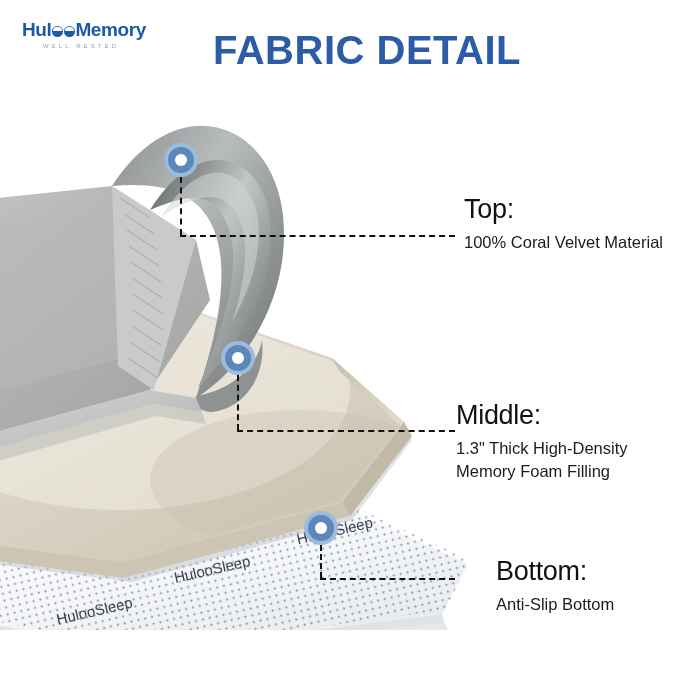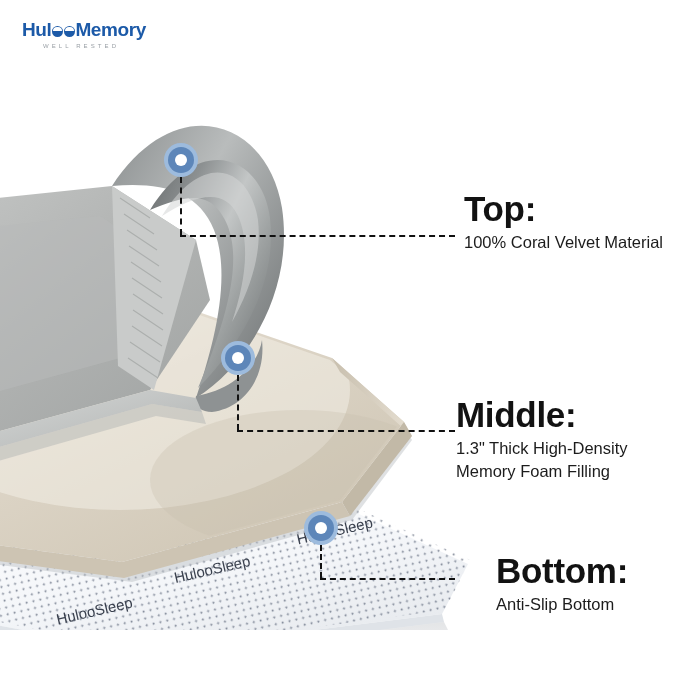--- a/index.html
+++ b/index.html
@@ -156,6 +156,7 @@
     <div id="brand-tagline">WELL RESTED</div>
   </div>
 
+  <div id="page-title">FABRIC DETAIL</div>
 
   <div id="product-illustration">
     <svg width="470" height="540" viewBox="0 0 470 540" xmlns="http://www.w3.org/2000/svg">

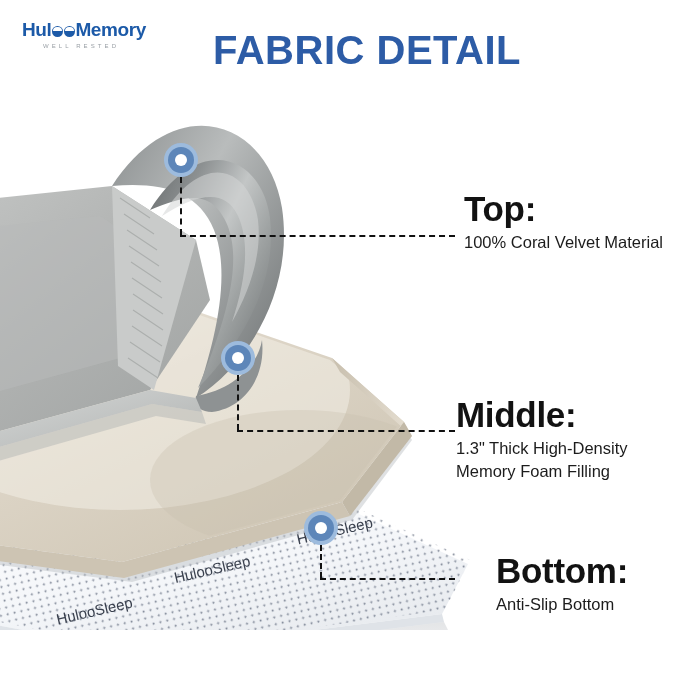--- a/index.html
+++ b/index.html
@@ -131,8 +131,8 @@
     width: 215px;
   }
   .callout-title {
-    font-size: 35px;
-    font-weight: bold;
+    font-size: 27px;
+    font-weight: normal;
     color: #121212;
     line-height: 30px;
     letter-spacing: -0.3px;

